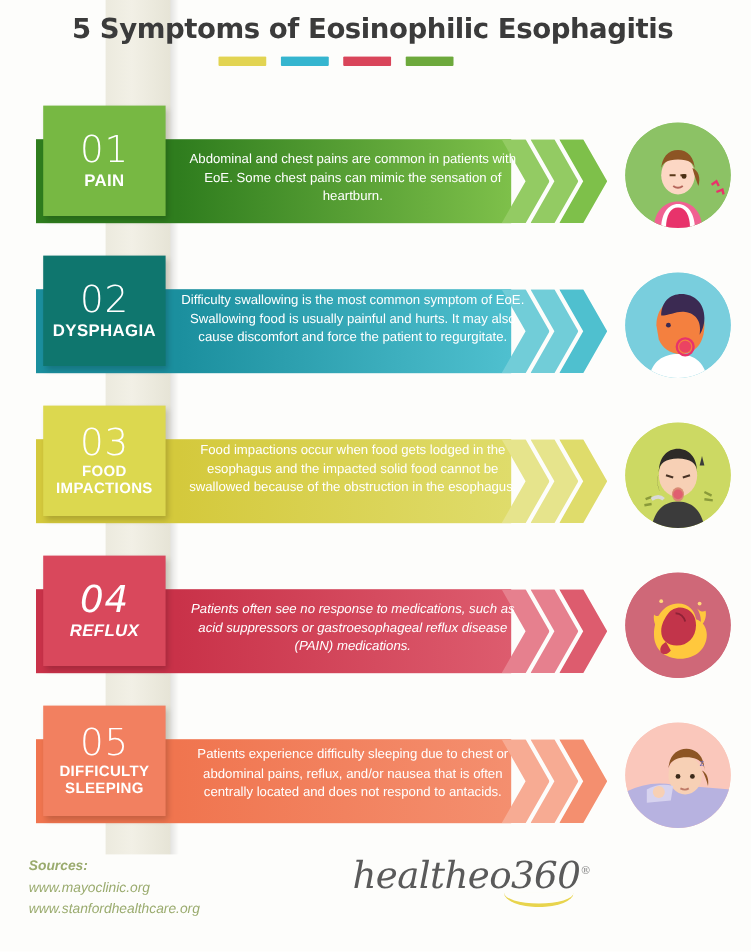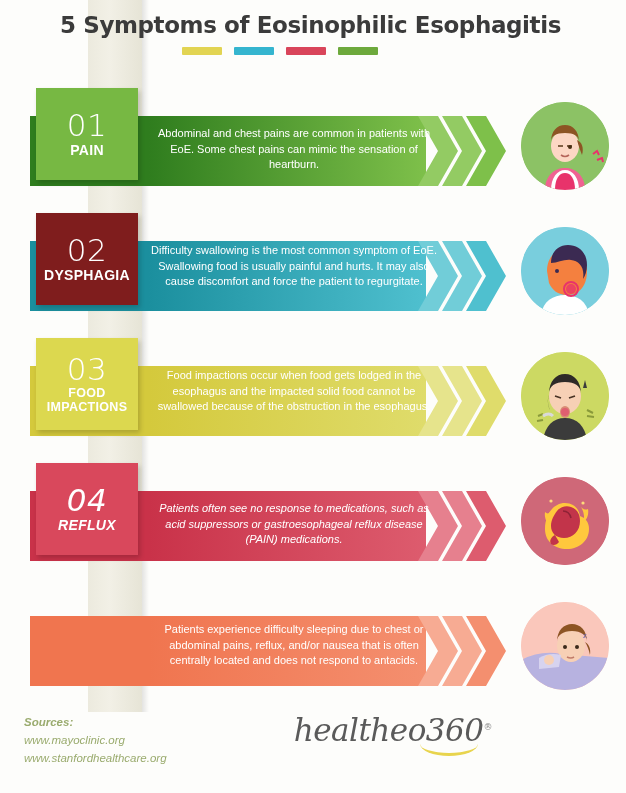--- a/index.html
+++ b/index.html
@@ -260,7 +260,7 @@
             <div class="chev-shape" style="background: rgb(79, 192, 207);"></div>
           </div>
         </div>
-        <div class="tile" style="background: #7f1d1d;">
+        <div class="tile" style="background: #0f766e;">
           <div class="tile-num">02</div>
           <div class="tile-label">DYSPHAGIA</div>
         </div>

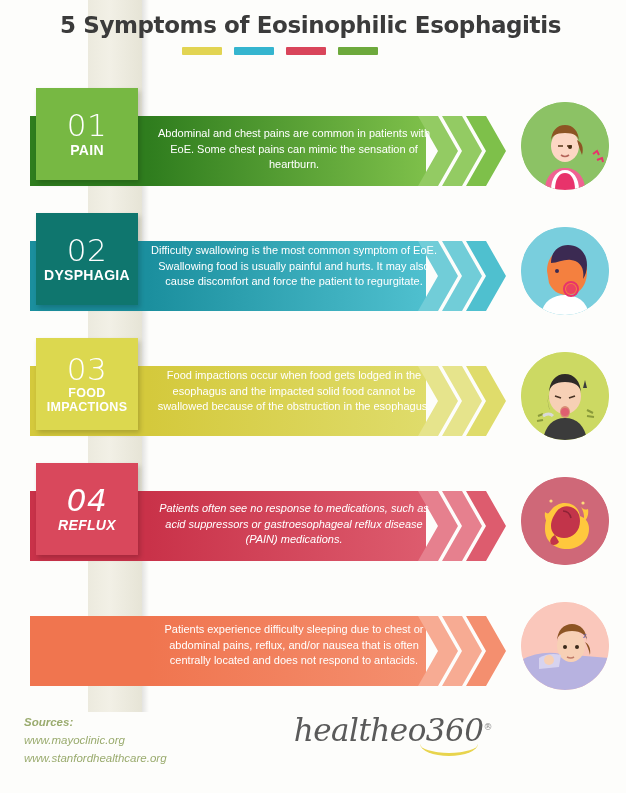--- a/index.html
+++ b/index.html
@@ -351,6 +351,10 @@
             <div class="chev-shape" style="background: rgb(244, 143, 111);"></div>
           </div>
         </div>
+        <div class="tile" style="background: rgb(242, 128, 96);">
+          <div class="tile-num">05</div>
+          <div class="tile-label small">DIFFICULTY SLEEPING</div>
+        </div>
         <div class="desc" style="top: 34px;">Patients experience difficulty sleeping due to chest or abdominal pains, reflux, and/or nausea that is often centrally located and does not respond to antacids.</div>
         <div class="avatar" style="top: 14px; background: rgb(250, 199, 187);"><svg xmlns="http://www.w3.org/2000/svg" viewBox="0 0 88 88">
             <circle cx="44" cy="44" r="44" fill="#fac7bb"></circle>

